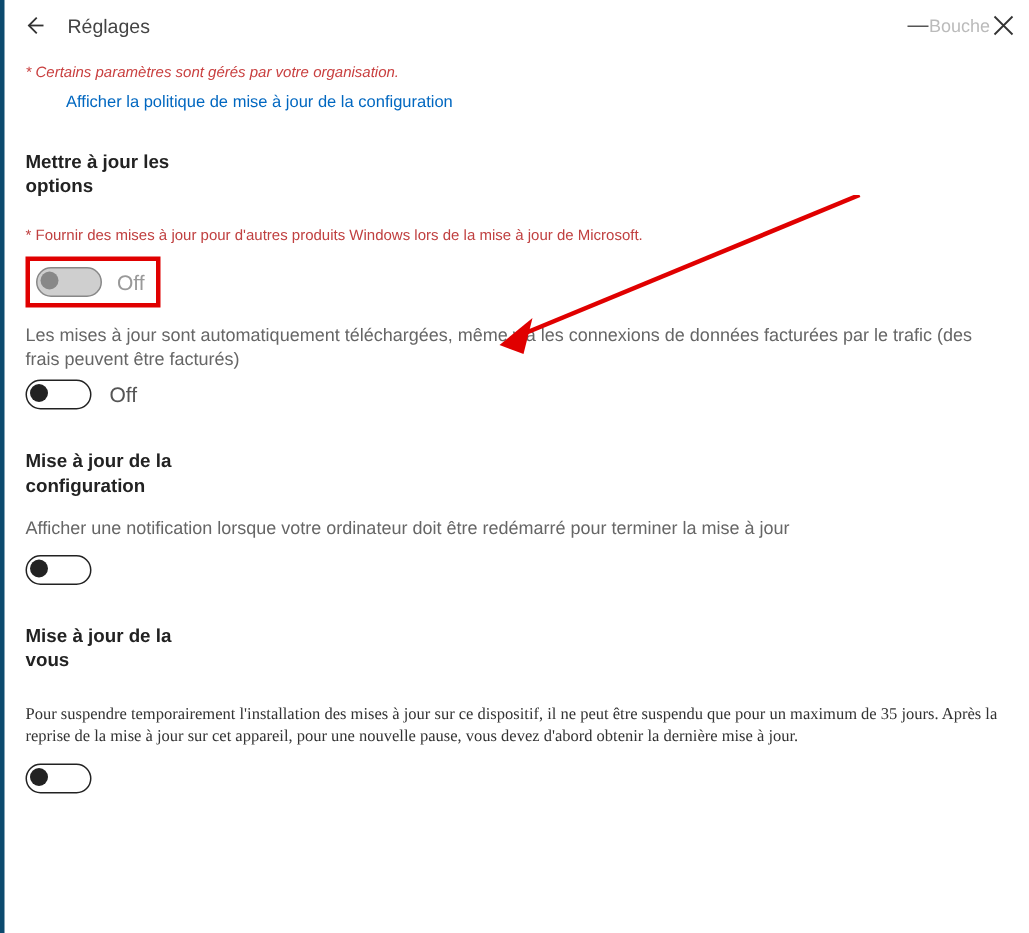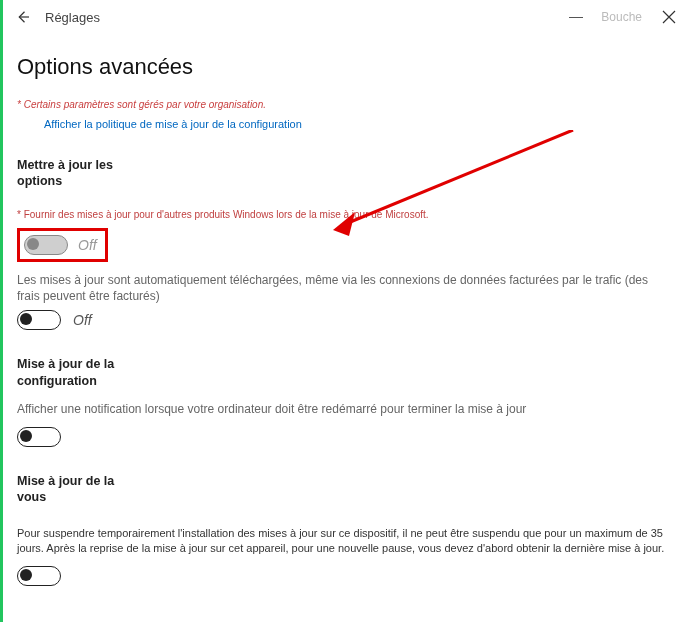--- a/index.html
+++ b/index.html
@@ -16,7 +16,7 @@
   .window {
     width: 686px;
     height: 622px;
-    border-left: 3px solid #22c55e;
+    border-left: 3px solid #0c4a6e;
     position: relative;
   }
   .titlebar {

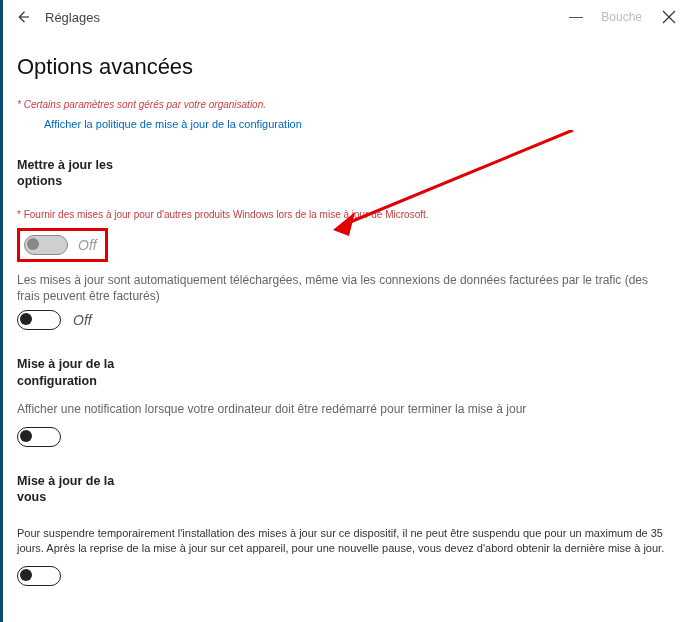--- a/index.html
+++ b/index.html
@@ -29,7 +29,7 @@
   }
   .back-btn { width: 24px; height: 24px; display:flex;align-items:center;justify-content:center; cursor:pointer; }
   .tb-title { margin-left: 10px; }
-  .tb-actions { margin-left: auto; display:flex; align-items:center; gap:18px; }
+  .tb-actions { margin-left: auto; display:flex; align-items:center; }
   .tb-min { width:14px; border-top:1px solid #555; height:0; }
   .tb-dim { color:#bbb; font-size:12px; }
   .tb-close { width:18px;height:18px; display:flex;align-items:center;justify-content:center; cursor:pointer; font-size:16px; color:#333;}

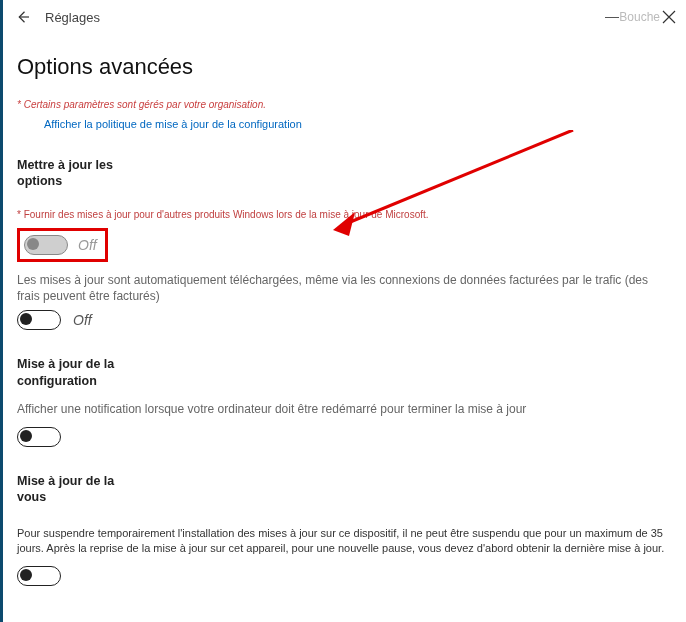--- a/index.html
+++ b/index.html
@@ -87,7 +87,6 @@
   </div>
 
   <div class="content">
-    <h1 class="page-title">Options avancées</h1>
 
     <div class="managed-note">* Certains paramètres sont gérés par votre organisation.</div>
     <span class="link">Afficher la politique de mise à jour de la configuration</span>

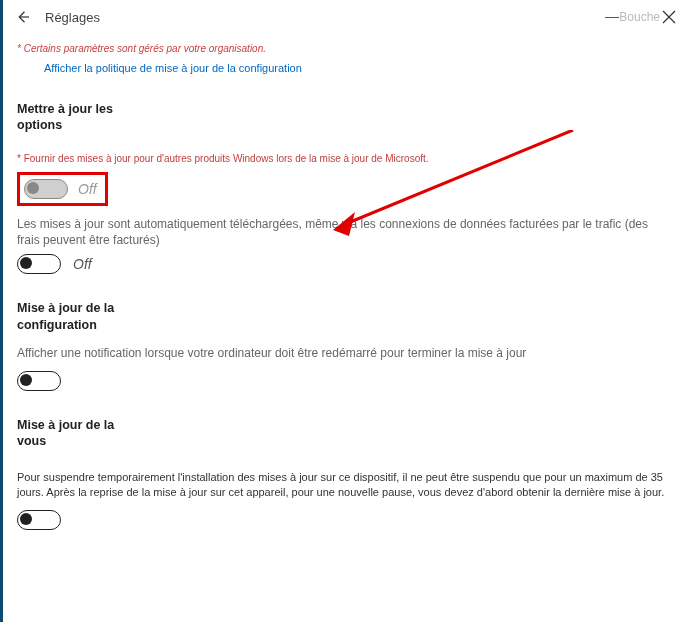--- a/index.html
+++ b/index.html
@@ -49,7 +49,7 @@
     position:absolute; left:2px; top:2px; width:12px;height:12px;
     border-radius:50%; background:#222;
   }
-  .toggle-off-label { color:#555; font-size:14px;font-style:italic; }
+  .toggle-off-label { color:#555; font-size:14px; }
   .highlight-box {
     border:3px solid #e00000; padding:4px 8px 4px 4px; display:flex;
     align-items:center; gap:10px; width:fit-content; margin-top:8px;

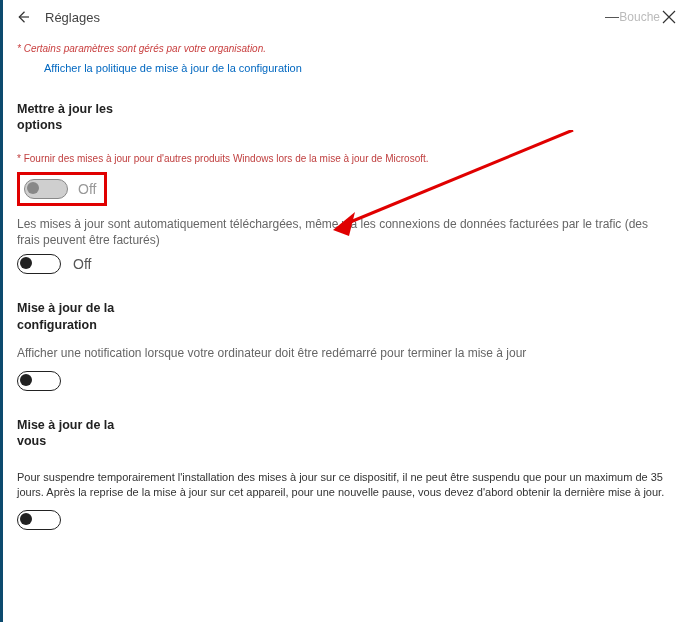--- a/index.html
+++ b/index.html
@@ -118,7 +118,7 @@
     </div>
 
     <div class="section-head">Mise à jour de la vous</div>
-    <div class="desc" style="margin-top:20px;">Pour suspendre temporairement l'installation des mises à jour sur ce dispositif, il ne peut être suspendu que pour un maximum de 35 jours. Après la reprise de la mise à jour sur cet appareil, pour une nouvelle pause, vous devez d'abord obtenir la dernière mise à jour.</div>
+    <div class="desc" style="margin-top:20px;font-family:Liberation Serif, serif;">Pour suspendre temporairement l'installation des mises à jour sur ce dispositif, il ne peut être suspendu que pour un maximum de 35 jours. Après la reprise de la mise à jour sur cet appareil, pour une nouvelle pause, vous devez d'abord obtenir la dernière mise à jour.</div>
     <div class="toggle-row hidden-toggle">
       <div class="toggle">
           <div class="knob"></div>

